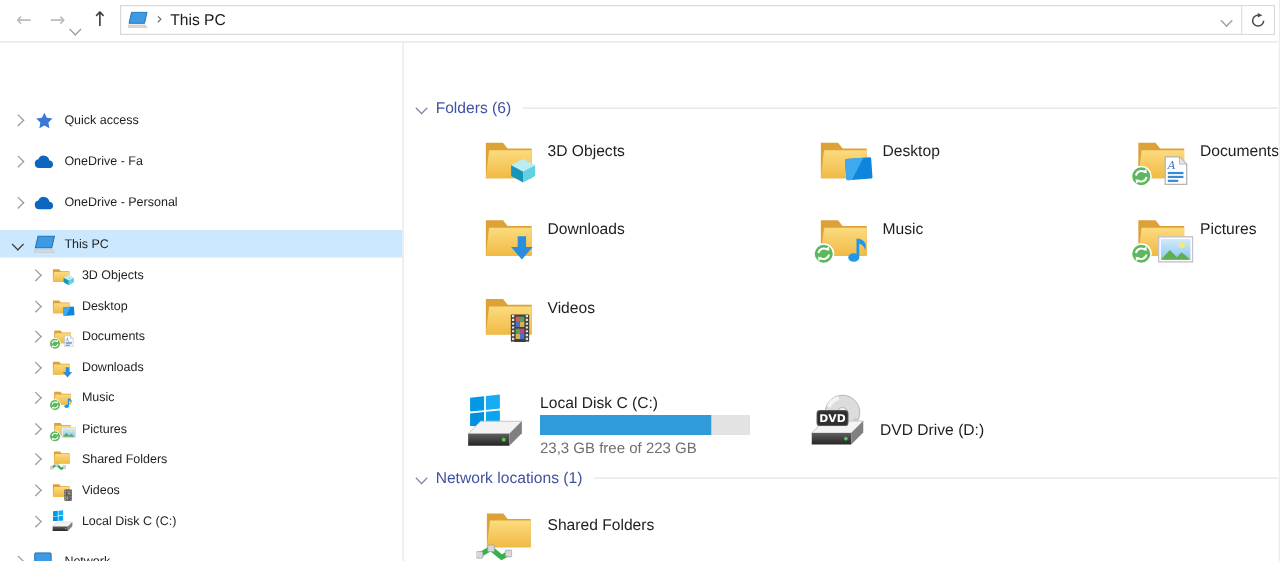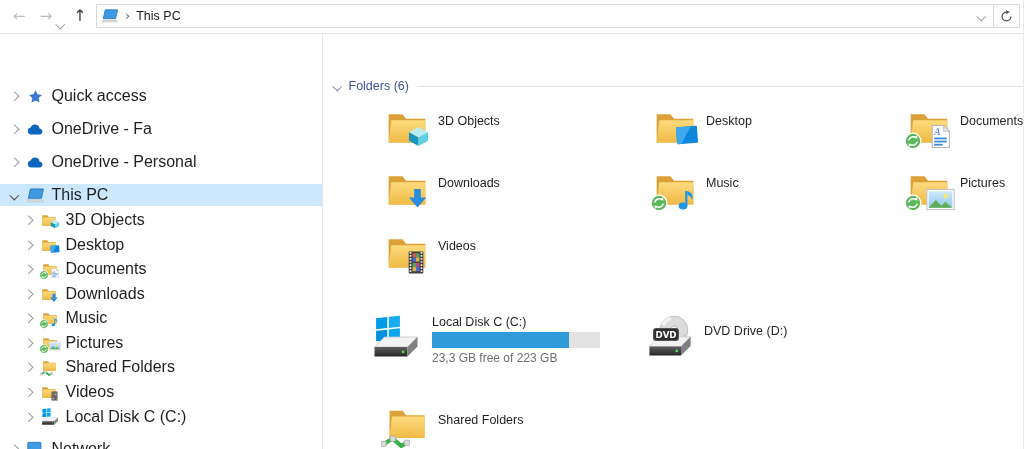--- a/index.html
+++ b/index.html
@@ -29,7 +29,7 @@
   
   .bodyarea{position:absolute;top:34px;left:0;right:0;bottom:0}
   .sidebar{position:absolute;left:0;top:0;bottom:0;width:322px;border-right:1px solid #e6e6e6;overflow:hidden}
-  .srow{position:absolute;left:0;right:0;height:22px;display:flex;align-items:center;font-size:16px;white-space:nowrap}
+  .srow{position:absolute;left:0;right:0;height:22px;display:flex;align-items:center;font-size:10px;white-space:nowrap}
   .srow .chev{margin-right:9px;flex:none}
   .srow.lvl0{padding-left:11px}
   .srow.lvl1{padding-left:25px}

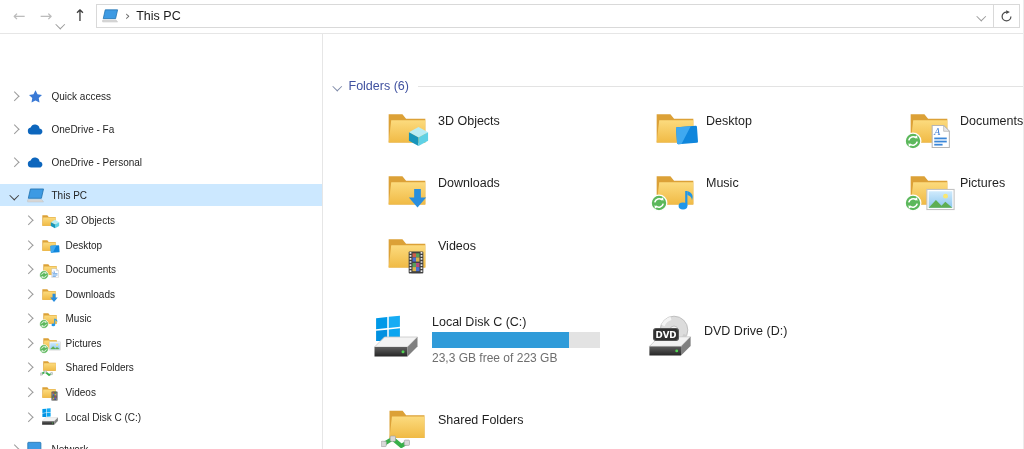--- a/index.html
+++ b/index.html
@@ -545,7 +545,7 @@
               <use href="#sym-dvdlabel" width="26" height="13"></use>
             </svg>
         </span>
-        <span class="tile-label" style="margin-top:9px">DVD Drive (D:)</span>
+        <span class="tile-label" style="margin-top:22px">DVD Drive (D:)</span>
       </div>
 
 

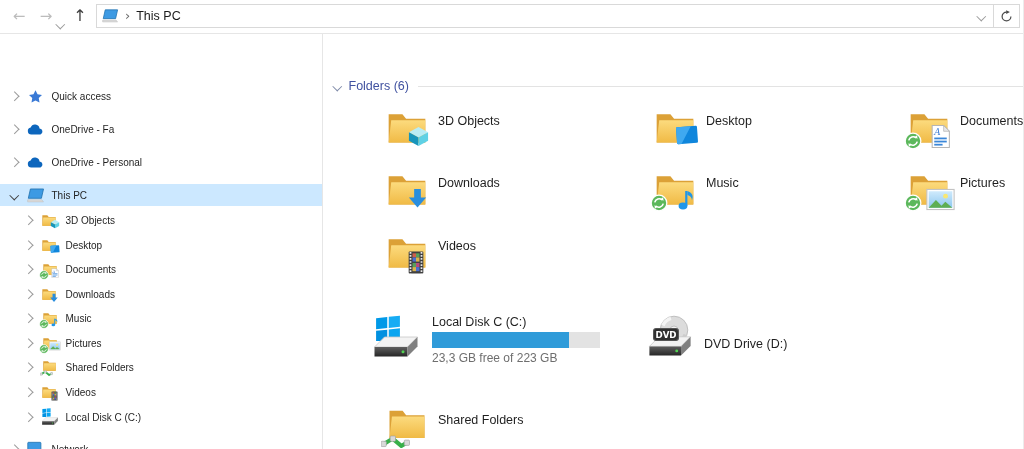--- a/index.html
+++ b/index.html
@@ -548,6 +548,11 @@
         <span class="tile-label" style="margin-top:22px">DVD Drive (D:)</span>
       </div>
 
+      <div class="group-header" style="top:340px">
+        <span class="chev down"></span>
+        <span class="group-title">Network locations (1)</span>
+        <span class="rule"></span>
+      </div>
 
       <div class="tile" style="left:62px;top:368px">
         <span class="ficon">

